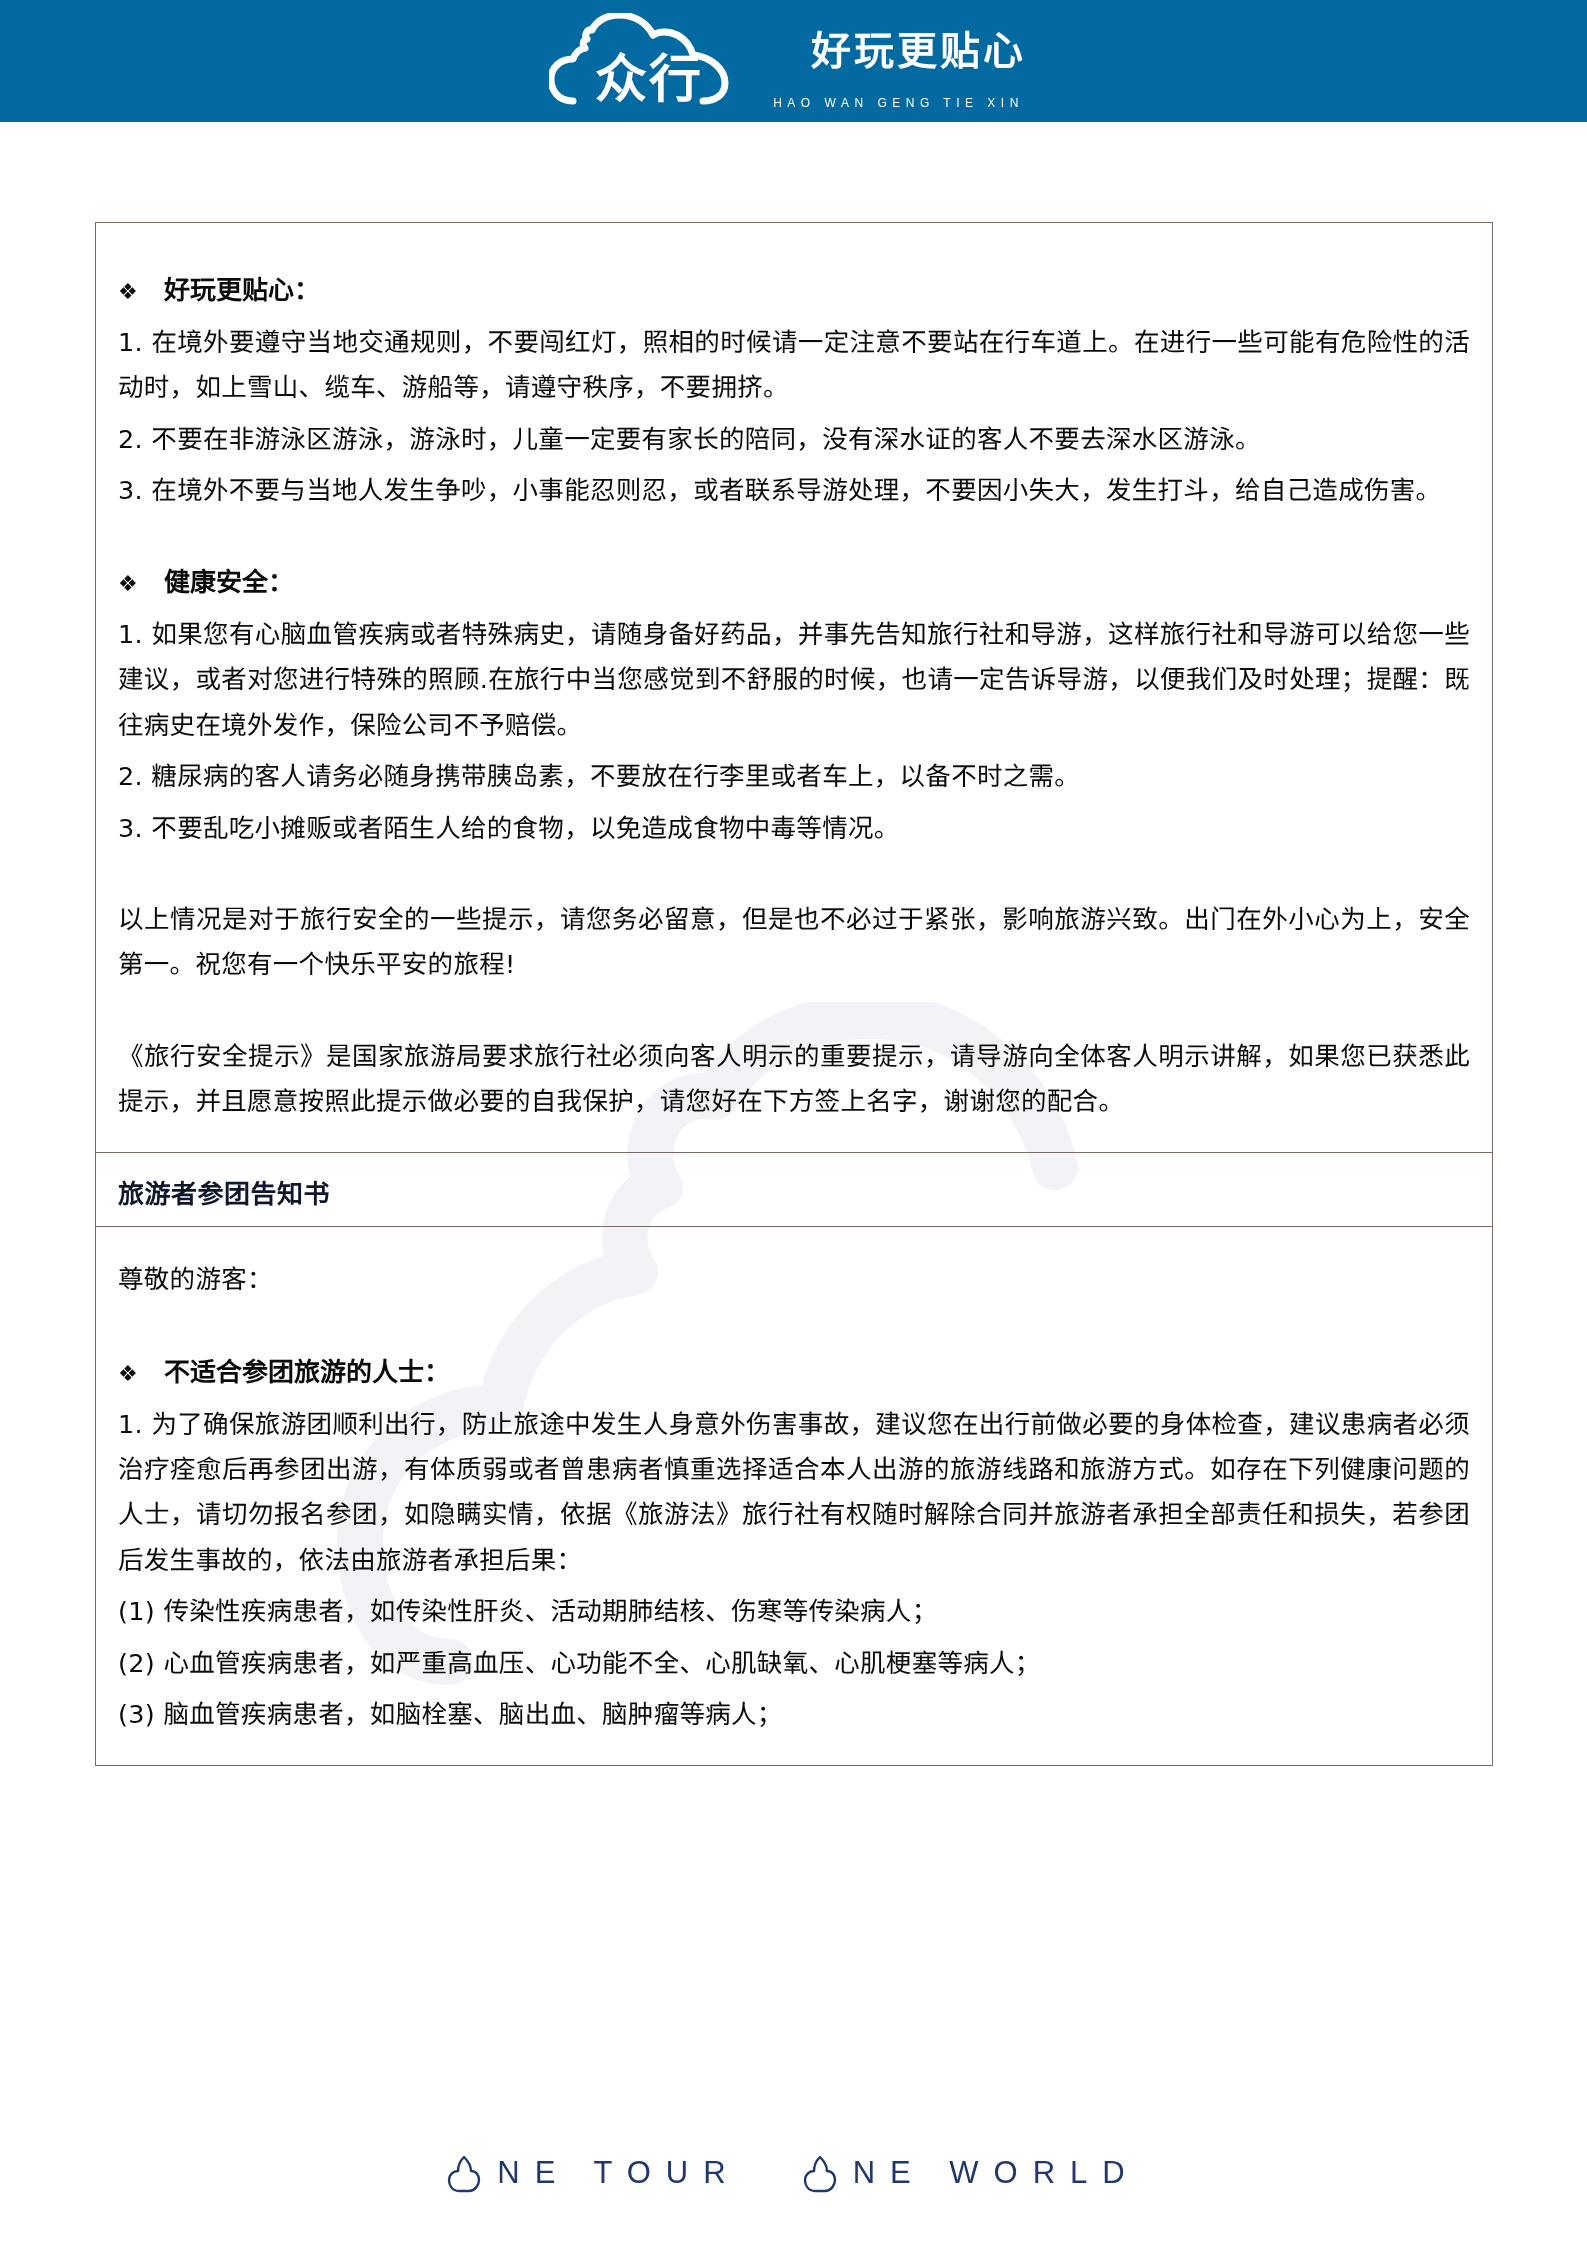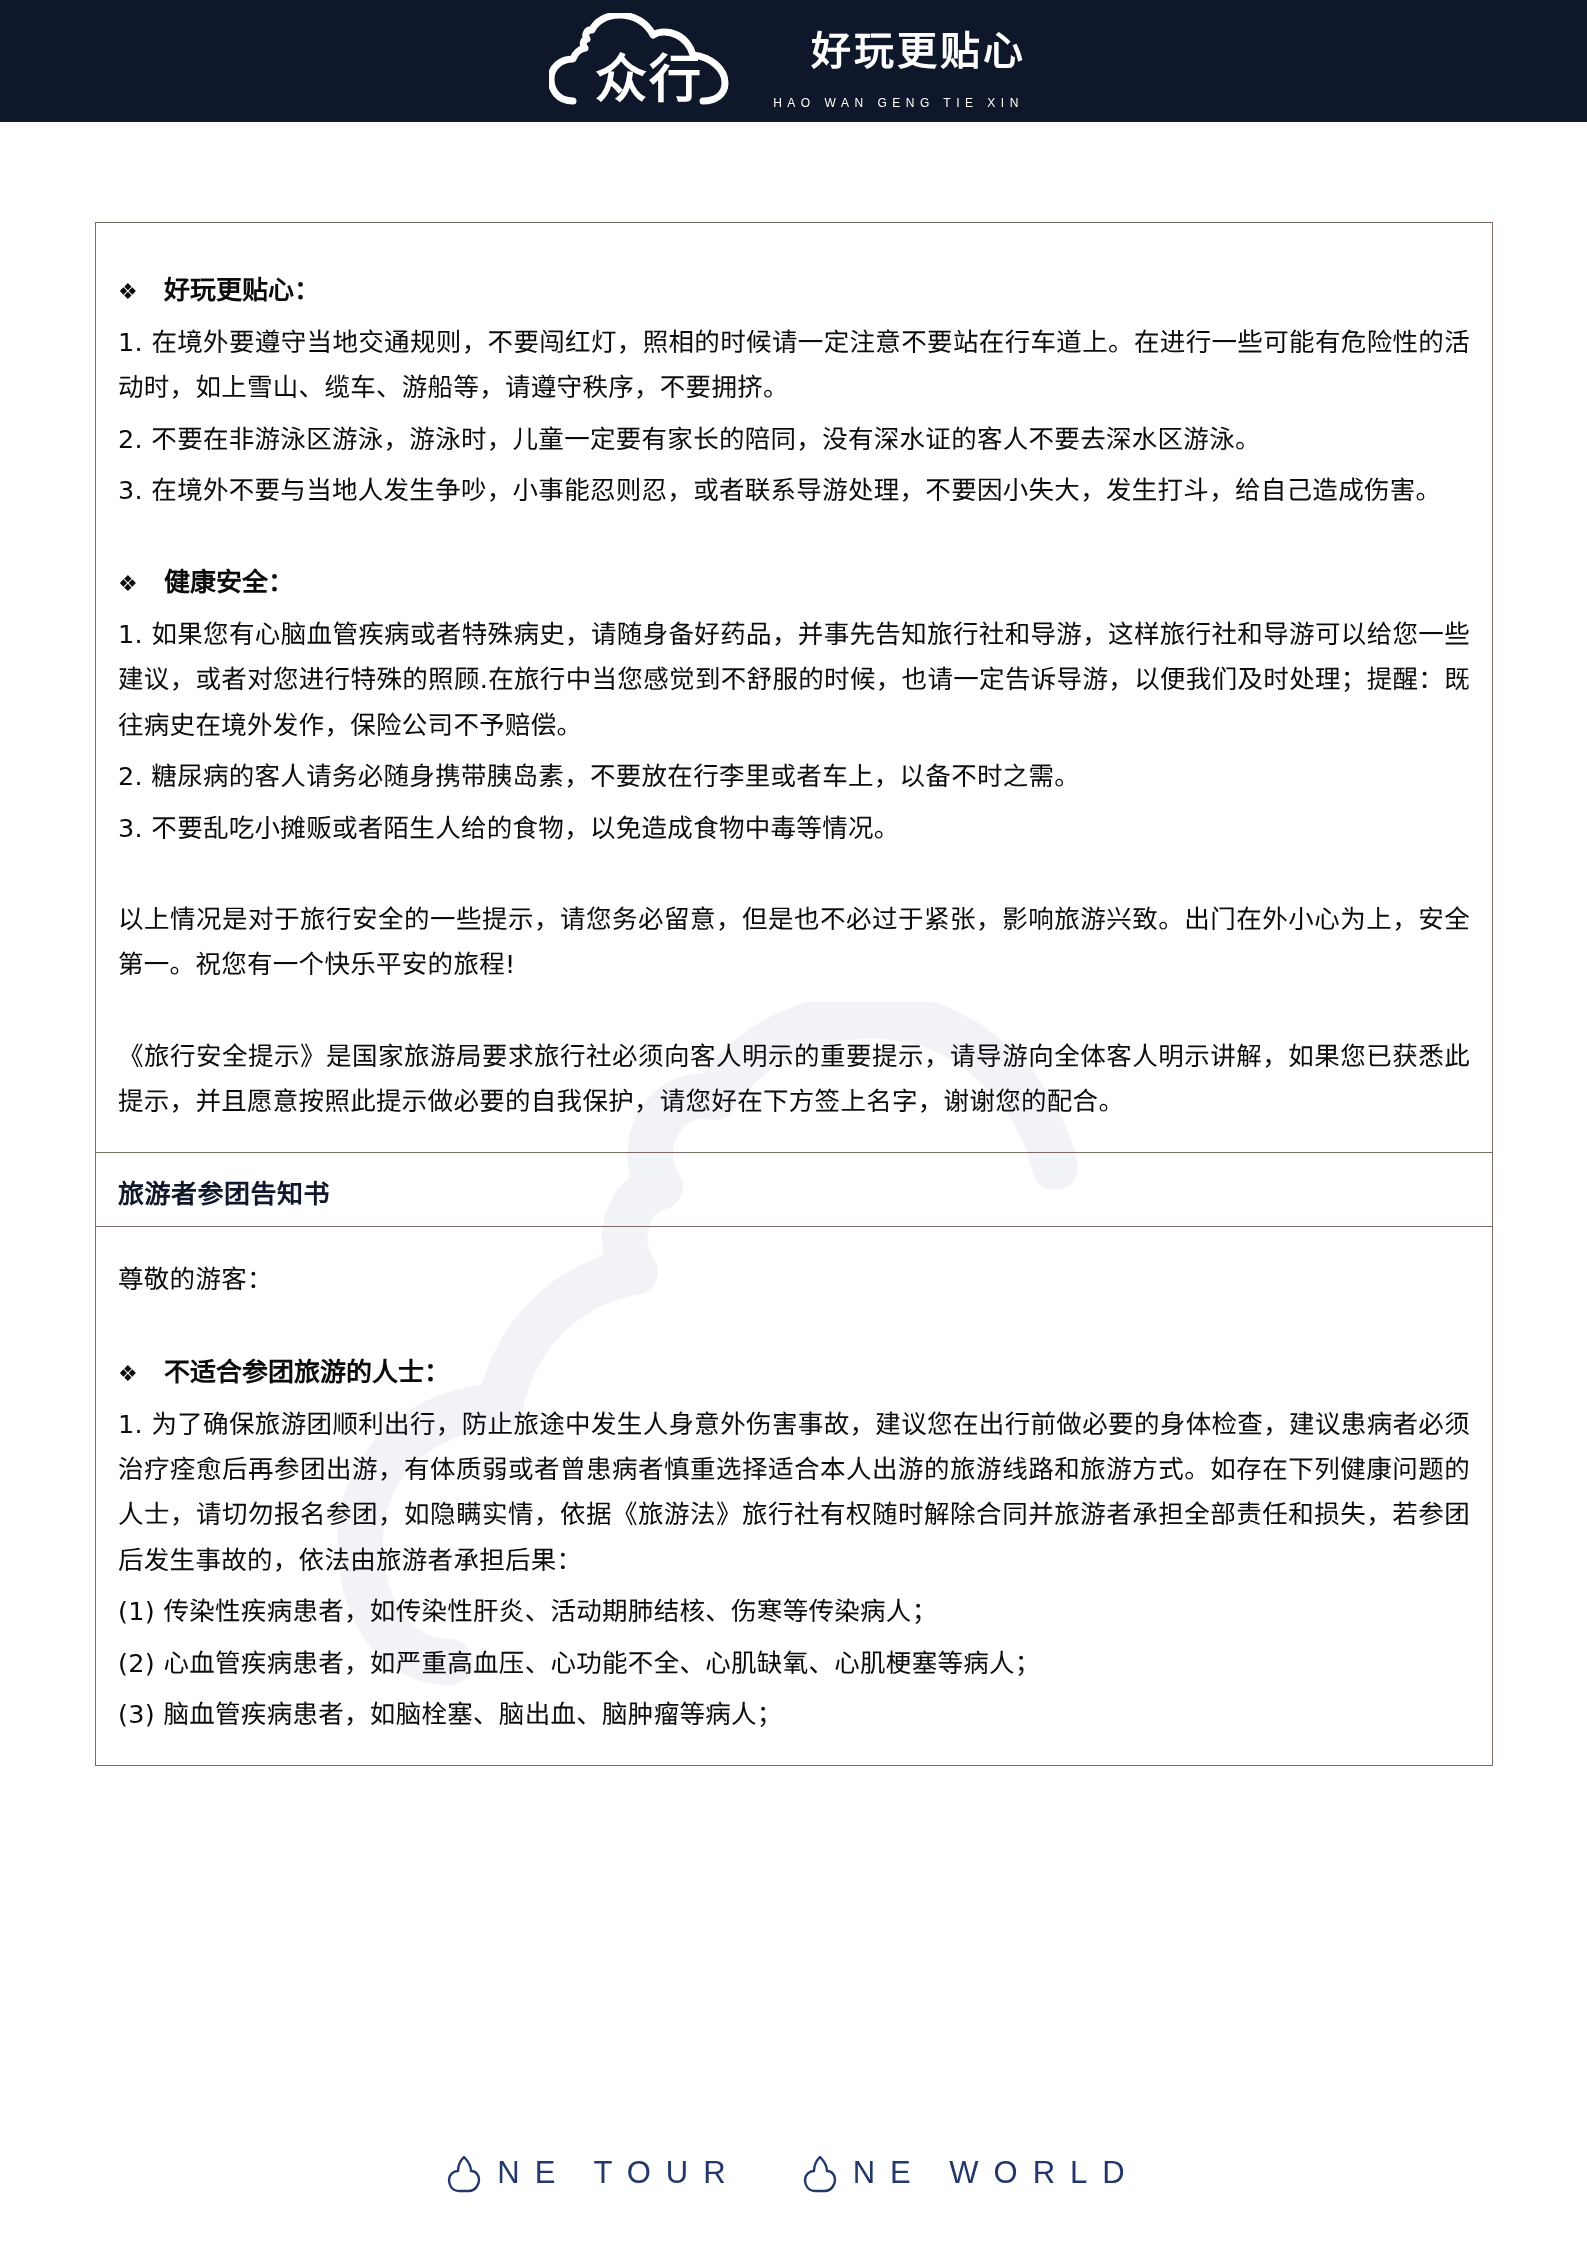--- a/index.html
+++ b/index.html
@@ -21,7 +21,7 @@
     left: 0; top: 0;
     width: 1587px;
     height: 122px;
-    background: #0f172a;
+    background: #0369a1;
     display: flex;
     align-items: center;
     justify-content: center;

